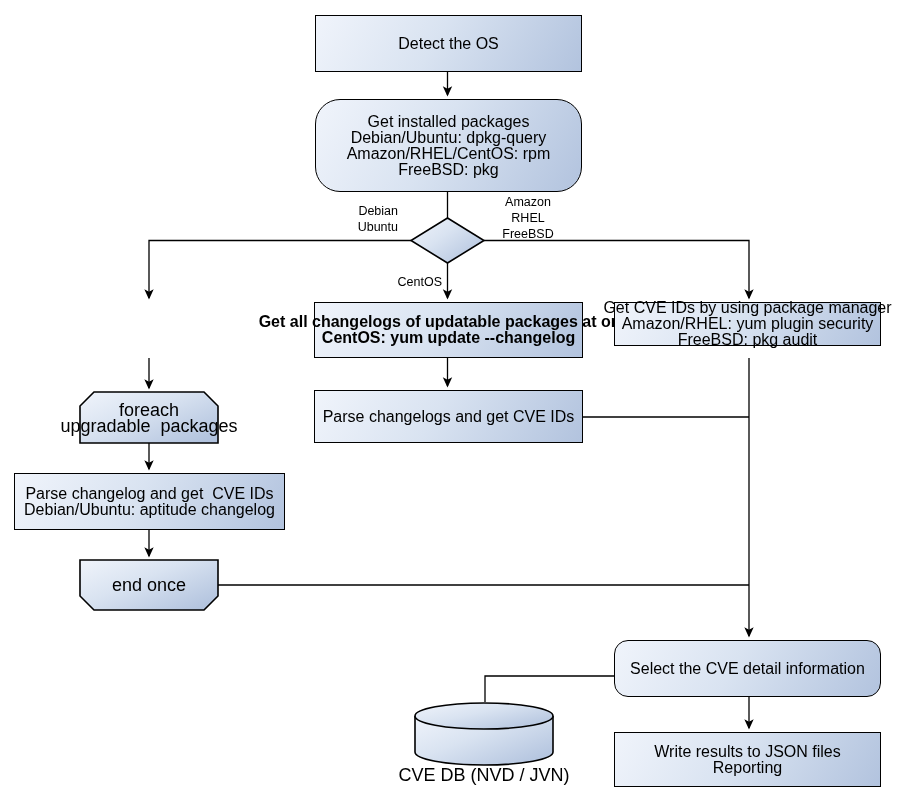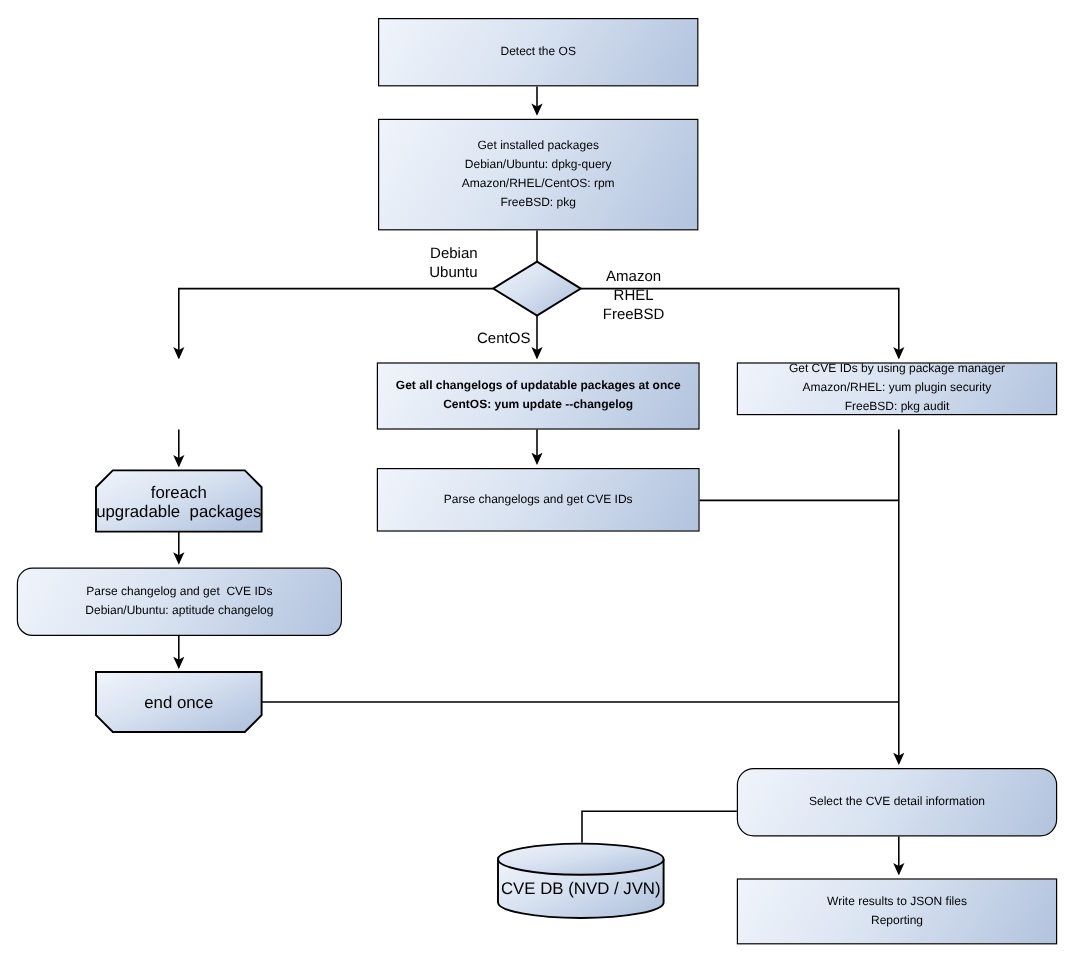--- a/index.html
+++ b/index.html
@@ -29,7 +29,7 @@
     align-items: center;
     justify-content: center;
     text-align: center;
-    font-size: 10px;
+    font-size: 16px;
     line-height: 16px;
     color: #000000;
   }

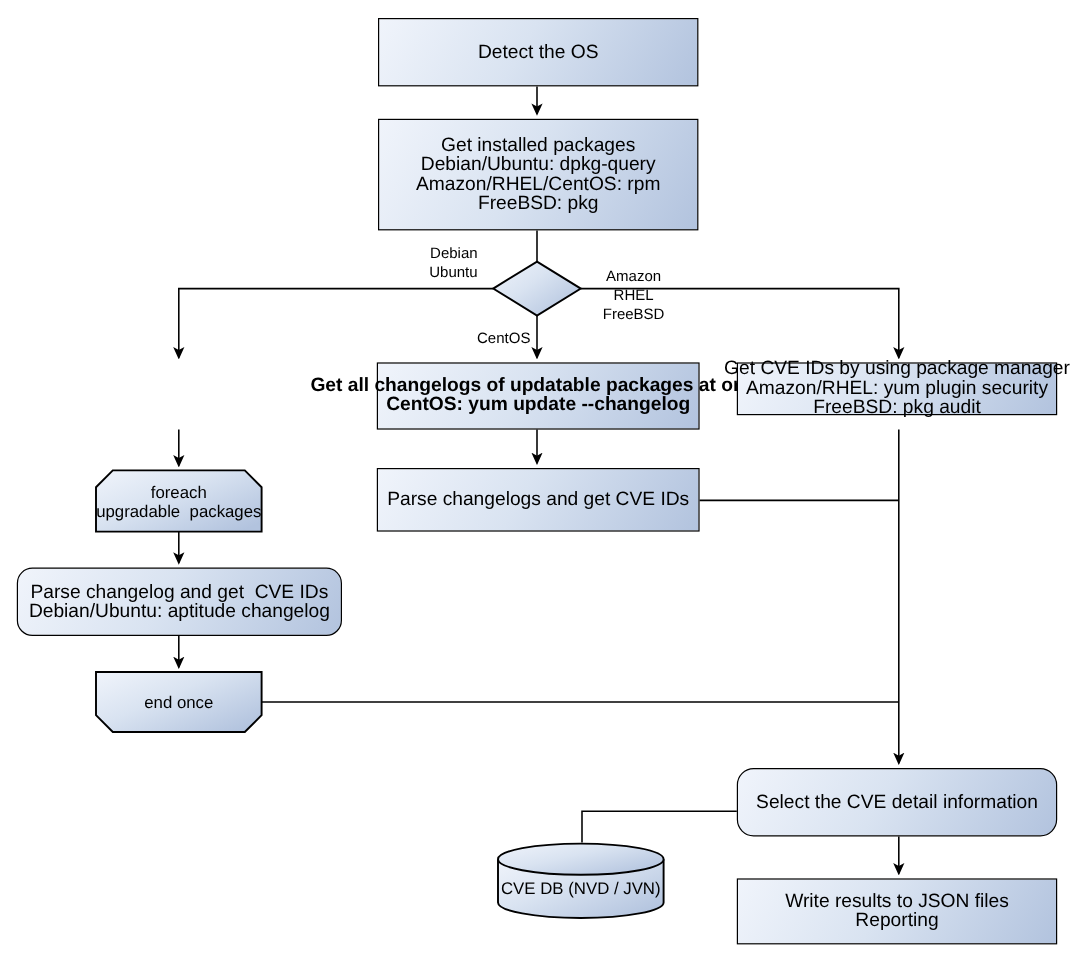--- a/index.html
+++ b/index.html
@@ -115,7 +115,7 @@
     <span>Detect the OS</span>
   </div>
 
-  <div class="node" style="left:315px; top:99px; width:267px; height:93px;">
+  <div class="node" style="left:315px; top:99px; width:267px; height:93px;border-radius:25px;">
     <span>Get installed packages
 Debian/Ubuntu: dpkg-query
 Amazon/RHEL/CentOS: rpm

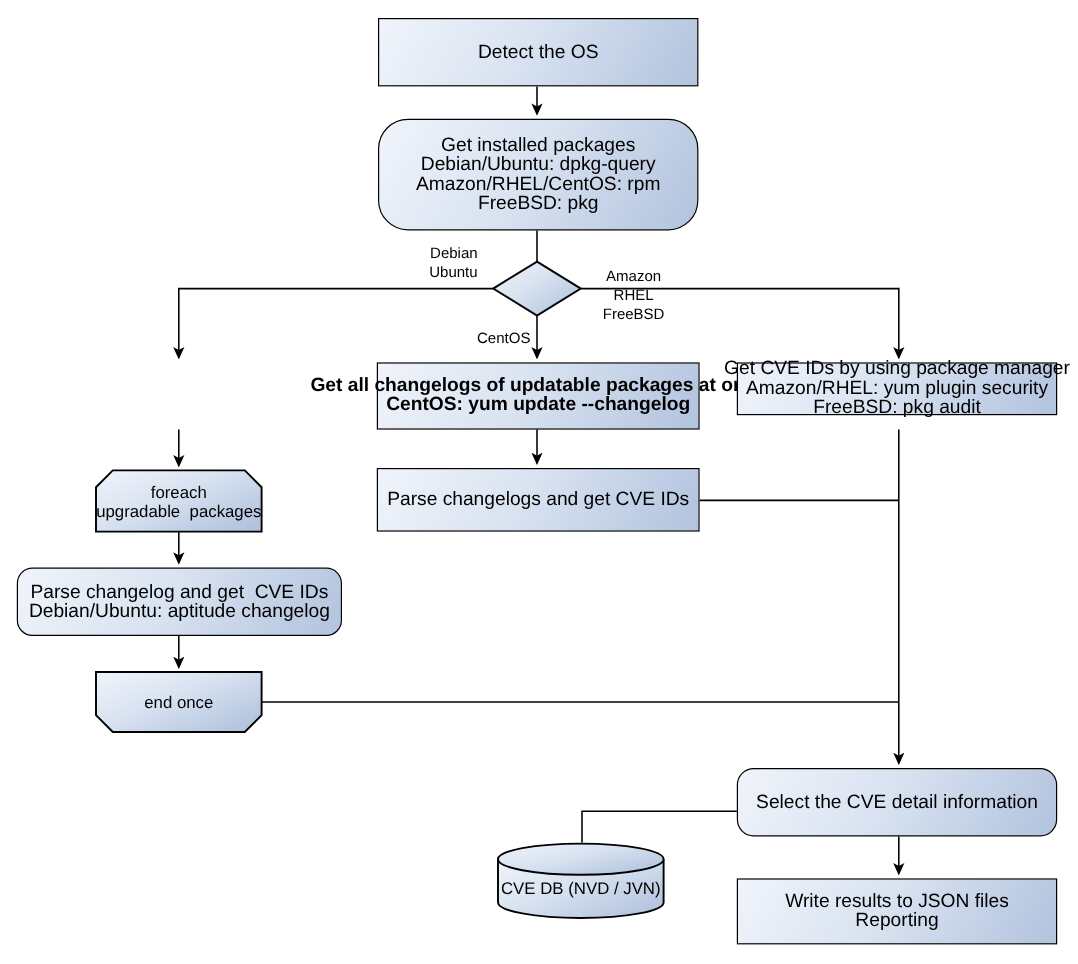--- a/index.html
+++ b/index.html
@@ -58,7 +58,7 @@
     white-space: pre;
   }
   .edge-label.right-align { text-align: right; }
-  .edge-label.center-align { text-align: center; margin-top: 28px; }
+  .edge-label.center-align { text-align: center; }
   svg .connector {
     stroke: #000000;
     stroke-width: 1.3;

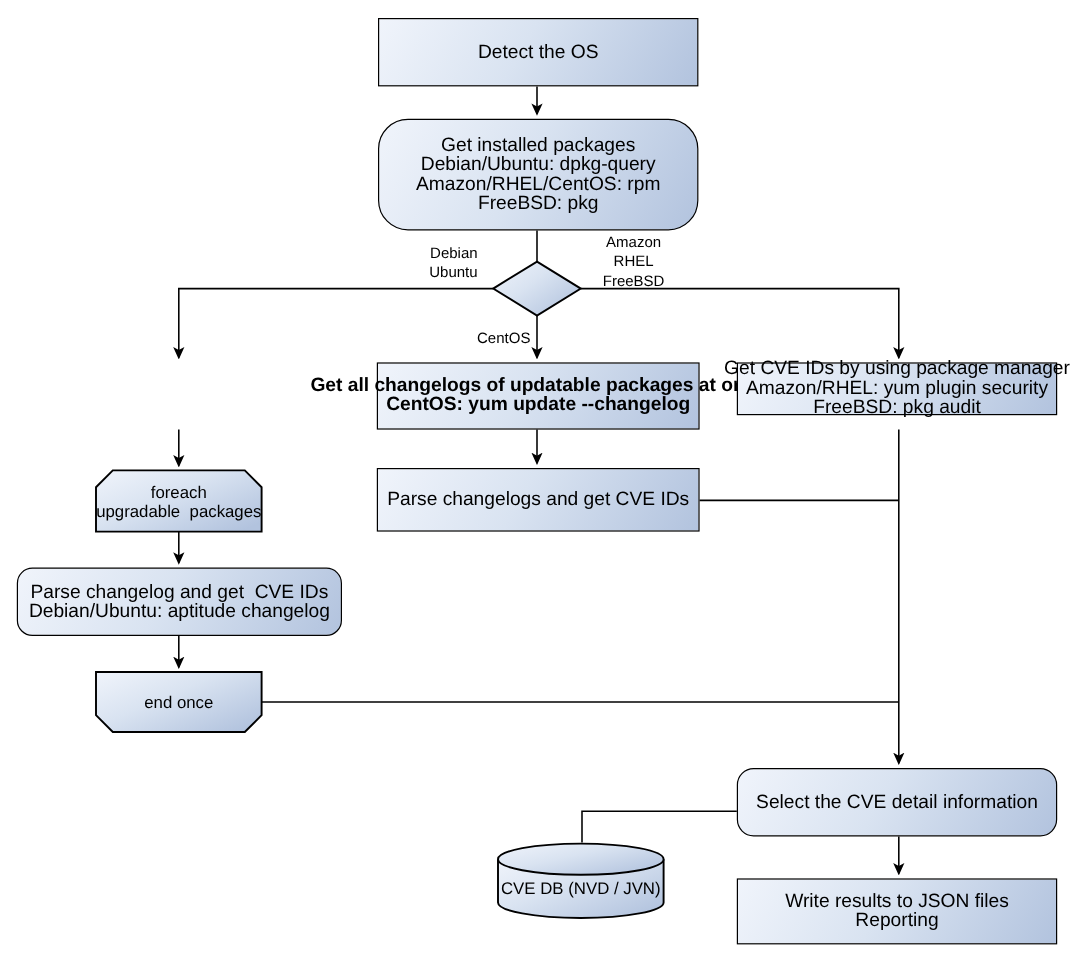--- a/index.html
+++ b/index.html
@@ -42,7 +42,7 @@
     align-items: center;
     justify-content: center;
     text-align: center;
-    font-size: 14px;
+    font-size: 18px;
     line-height: 16px;
     color: #000000;
     pointer-events: none;

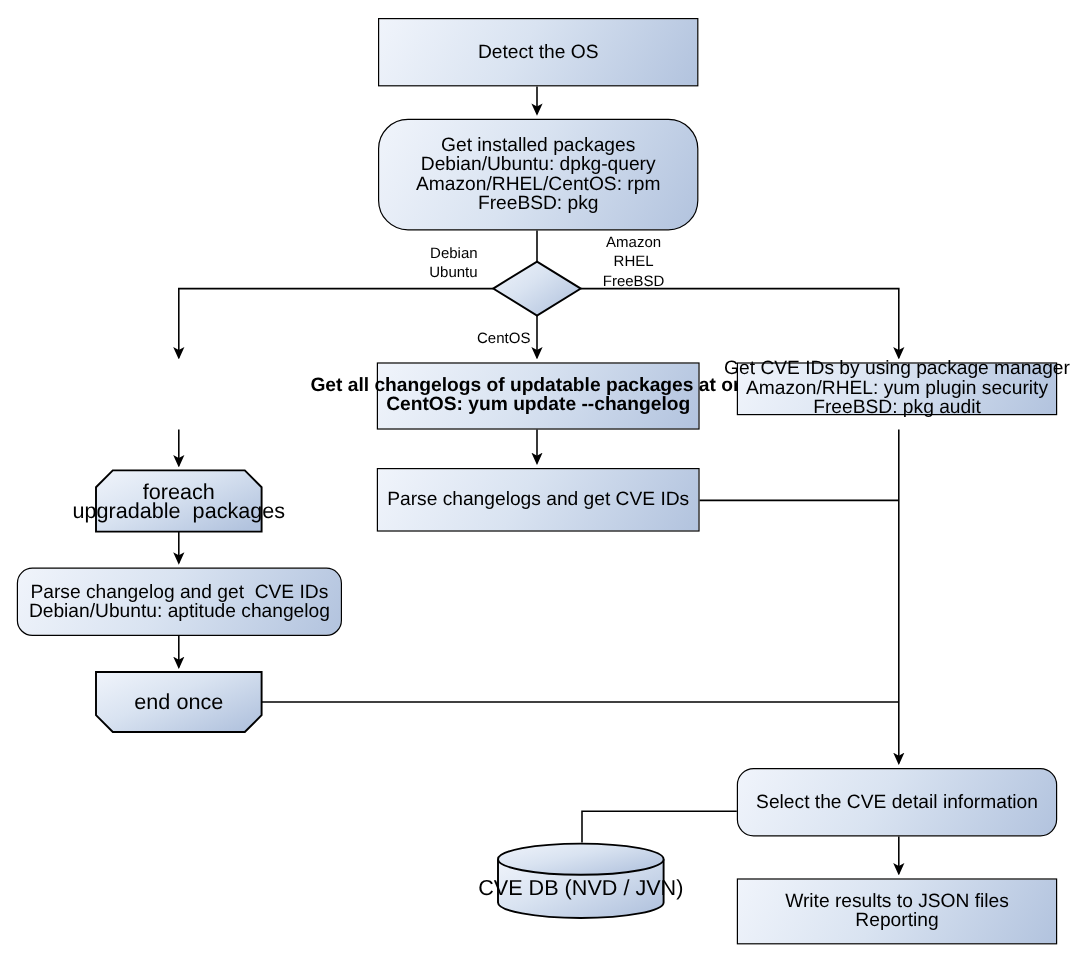--- a/index.html
+++ b/index.html
@@ -123,7 +123,7 @@
   </div>
 
 
-  <div class="node" style="left:14px; top:473px; width:271px; height:57px;border-radius:13px;">
+  <div class="node" style="left:14px; top:473px; width:271px; height:57px;">
     <span>Parse changelog and get  CVE IDs
 Debian/Ubuntu: aptitude changelog</span>
   </div>

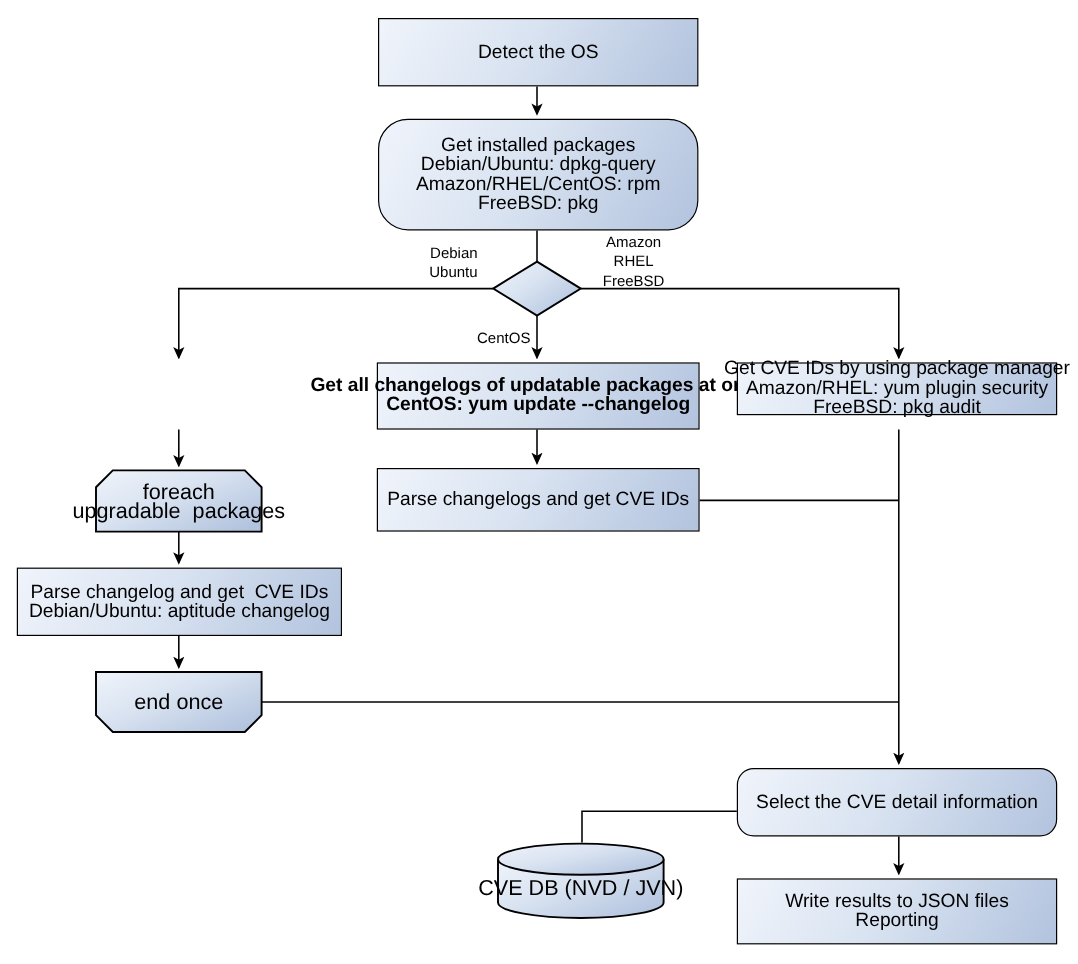--- a/index.html
+++ b/index.html
@@ -161,7 +161,7 @@
     <span>end once</span>
   </div>
 
-  <div class="shape-label" style="left:415px; top:724px; width:138px; height:32px;">
+  <div class="shape-label" style="left:415px; top:759px; width:138px; height:32px;">
     <span>CVE DB (NVD / JVN)</span>
   </div>
 

